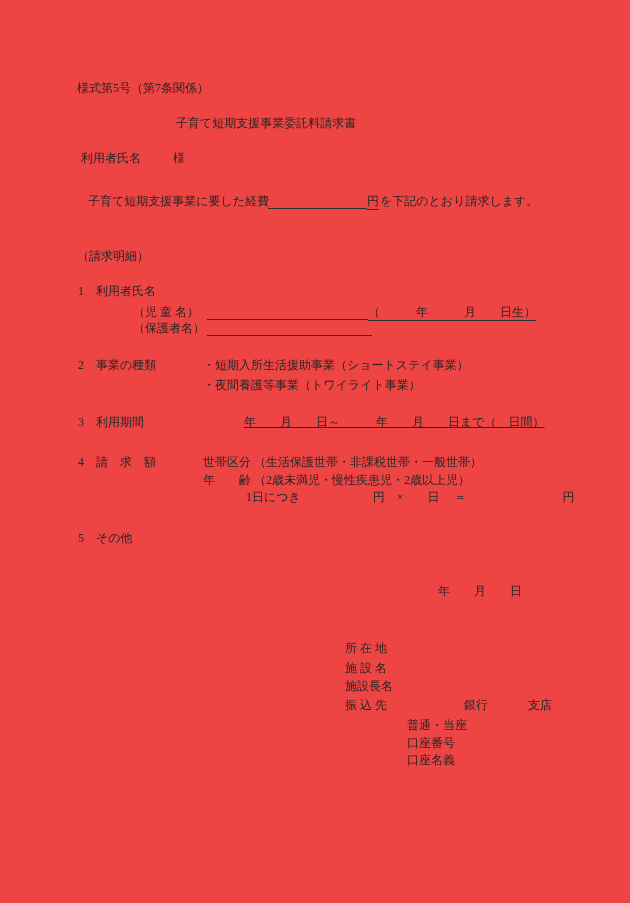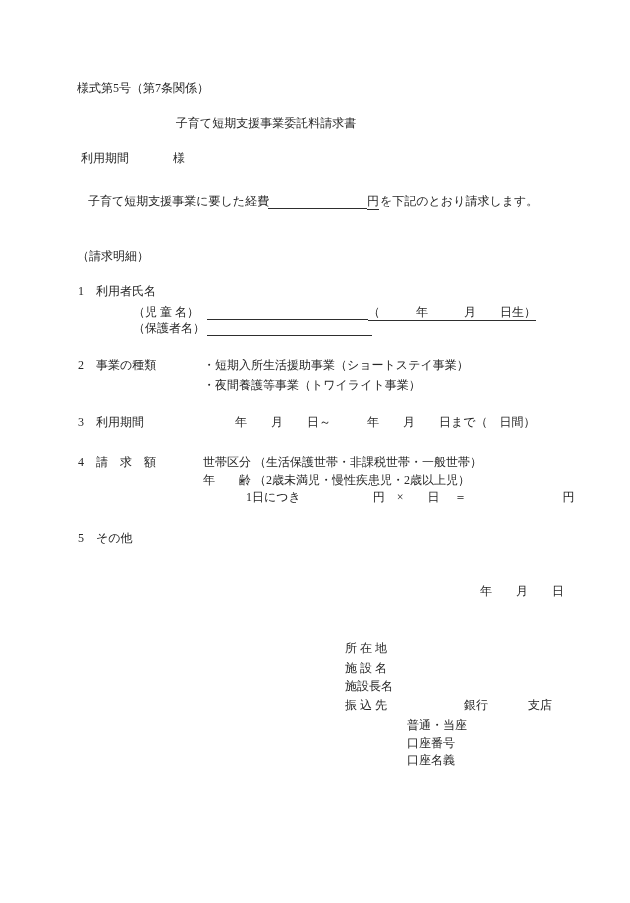--- a/index.html
+++ b/index.html
@@ -7,7 +7,7 @@
     position:relative;
     width:630px; height:903px;
     margin:0 auto;
-    background:#ffffff;
+    background:#ef4444;
     font-family:"Liberation Serif","DejaVu Serif",serif;
     font-size:12px;
     color:#262626;

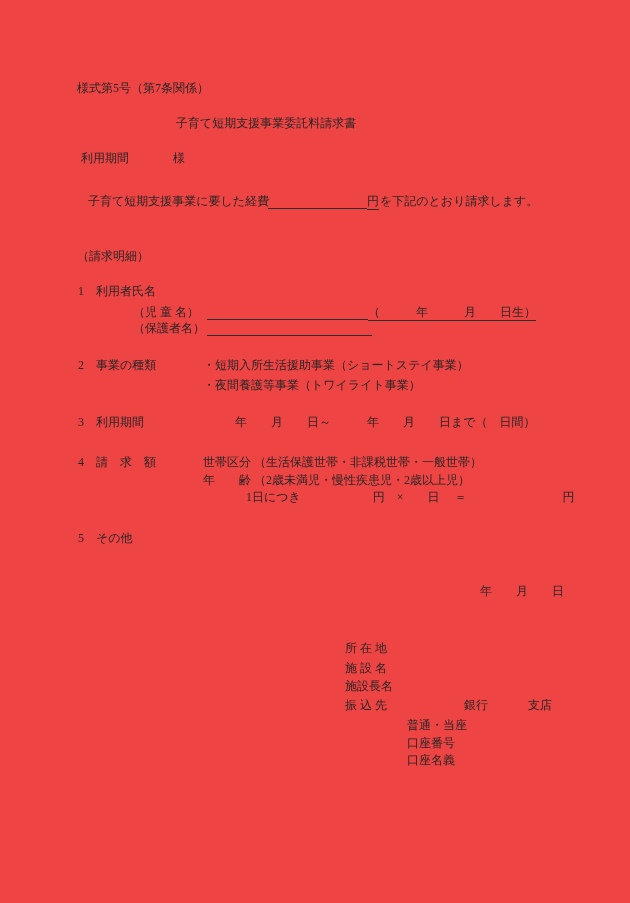--- a/index.html
+++ b/index.html
@@ -81,7 +81,7 @@
   <div class="line" id="ln-title">子育て短期支援事業委託料請求書</div>
 
   <div class="line" id="ln-addressee">
-    <span class="seg x81">利用期間</span>
+    <span class="seg x81">利用者氏名</span>
     <span class="seg x173">様</span>
   </div>
 

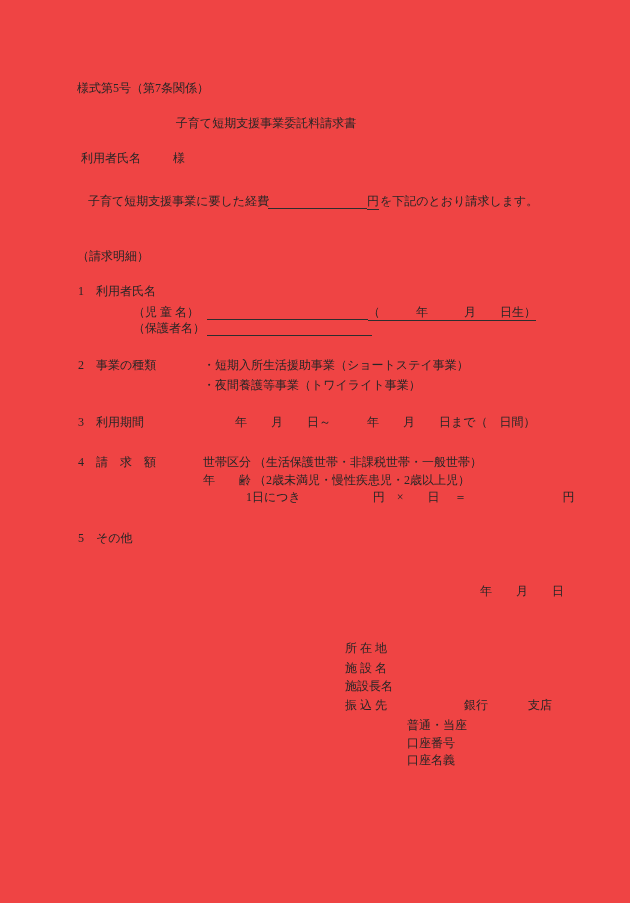--- a/index.html
+++ b/index.html
@@ -60,7 +60,7 @@
   .x133 { left:133px; }
   .x173 { left:173px; }
   .x203 { left:203px; }
-  .x235 { left:235px; }
+  .x235 { left:244px;text-decoration:underline; }
   .x345 { left:345px; }
   .x367 { left:367px; }
   .x380 { left:380px; }

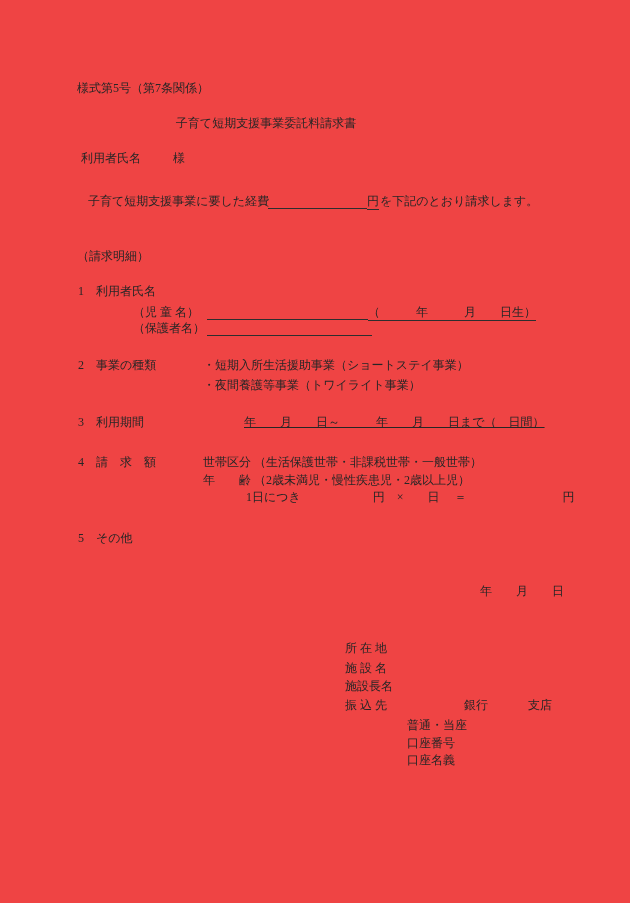--- a/index.html
+++ b/index.html
@@ -45,7 +45,7 @@
   #ln-item4b        { top:473px; left:0; width:630px; }
   #ln-item4c        { top:490px; left:0; width:630px;margin-left:43px; }
   #ln-item5         { top:531px; left:78px; }
-  #ln-date          { top:584px; left:438px;margin-left:42px; }
+  #ln-date          { top:584px; left:438px; }
   #ln-sign-address  { top:641px; left:345px; }
   #ln-sign-facility { top:661px; left:345px; }
   #ln-sign-director { top:679px; left:345px; }

